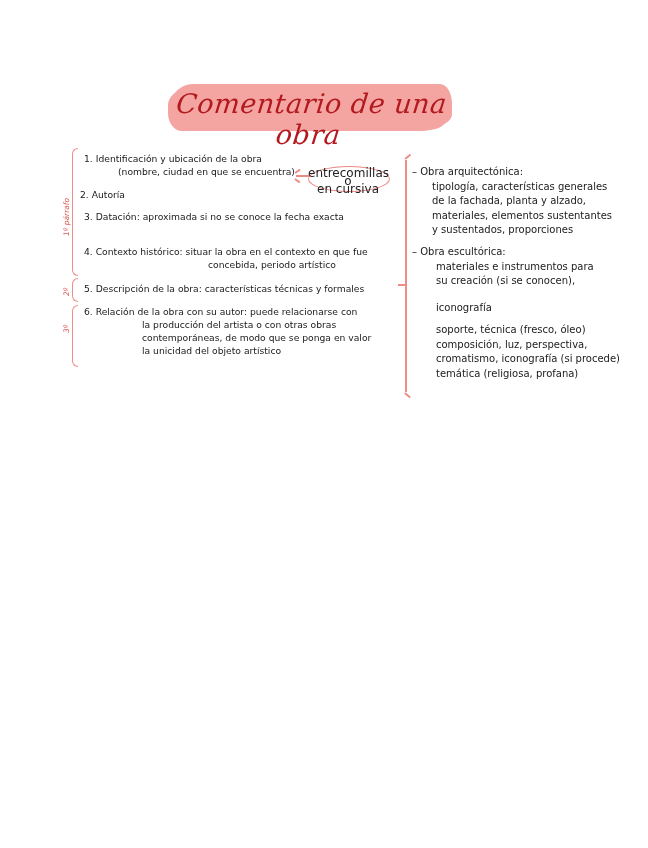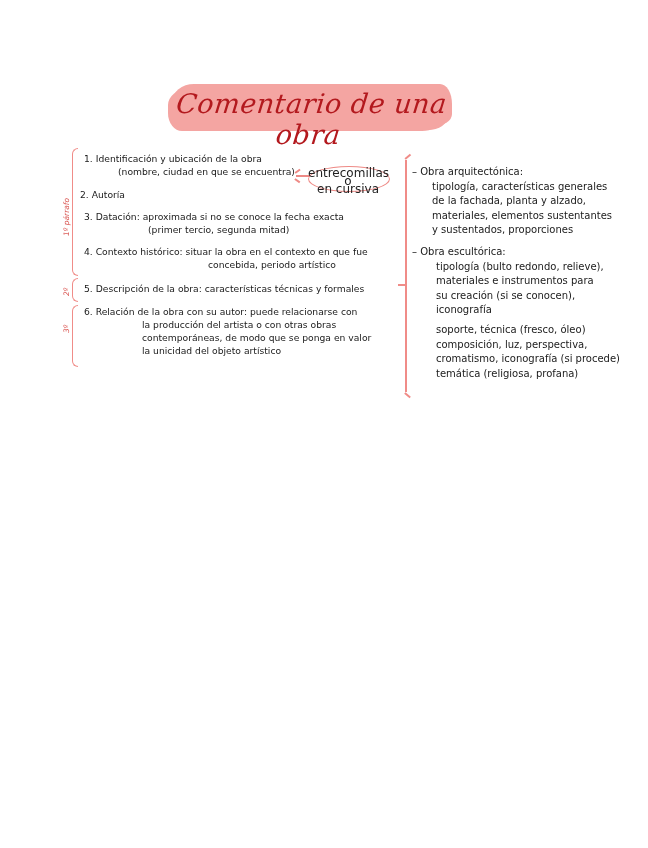--- a/index.html
+++ b/index.html
@@ -58,7 +58,6 @@
   </div>
   <div class="item hand" style="left:84px; top:210px;">
     <div>3. Datación: aproximada si no se conoce la fecha exacta</div>
-    <div style="padding-left:64px;">(primer tercio, segunda mitad)</div>
   </div>
   <div class="item hand" style="left:84px; top:245px;">
     <div>4. Contexto histórico: situar la obra en el contexto en que fue</div>

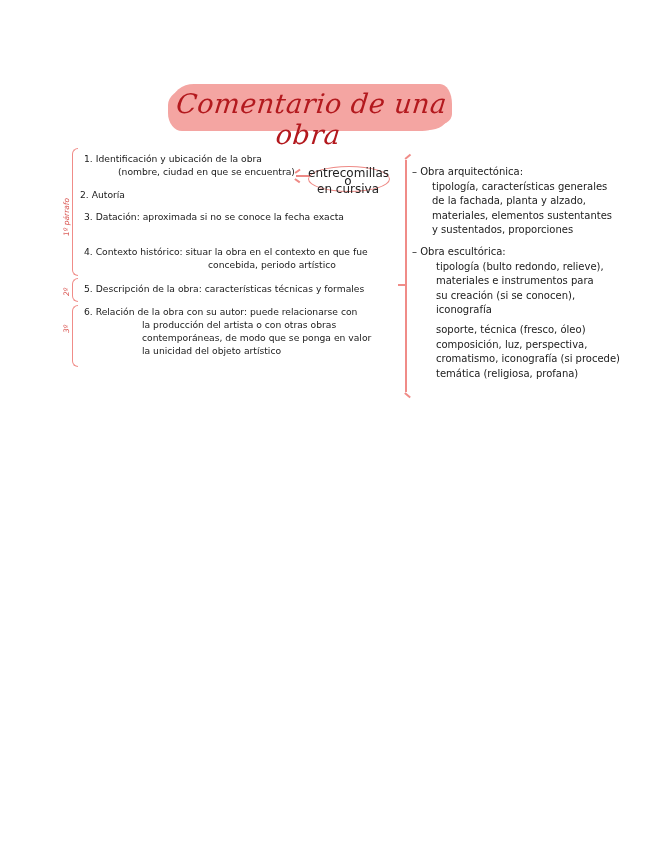--- a/index.html
+++ b/index.html
@@ -94,7 +94,6 @@
   </div>
   <div class="item hand side" style="left:412px; top:245px;">
     <div>– Obra escultórica:</div>
-    <div style="padding-left:24px;">tipología (bulto redondo, relieve),</div>
     <div style="padding-left:24px;">materiales e instrumentos para</div>
     <div style="padding-left:24px;">su creación (si se conocen),</div>
     <div style="padding-left:24px;">iconografía</div>

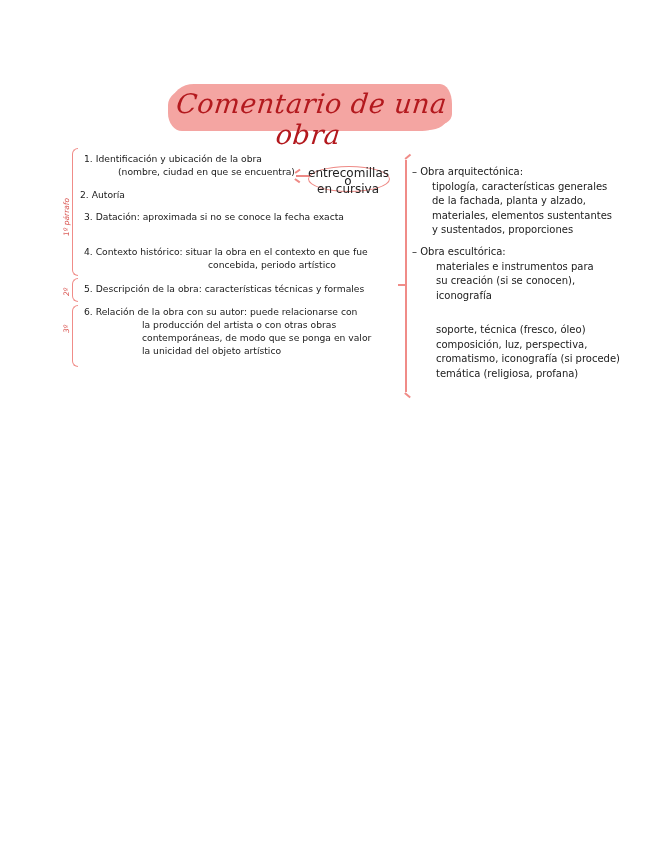--- a/index.html
+++ b/index.html
@@ -96,7 +96,7 @@
     <div>– Obra escultórica:</div>
     <div style="padding-left:24px;">materiales e instrumentos para</div>
     <div style="padding-left:24px;">su creación (si se conocen),</div>
-    <div style="padding-left:24px;">iconografía</div>
+    <div style="padding-left:24px;margin-top:12px;">iconografía</div>
   </div>
   <div class="item hand side" style="left:412px; top:323px;">
     <div style="padding-left:24px;">soporte, técnica (fresco, óleo)</div>

